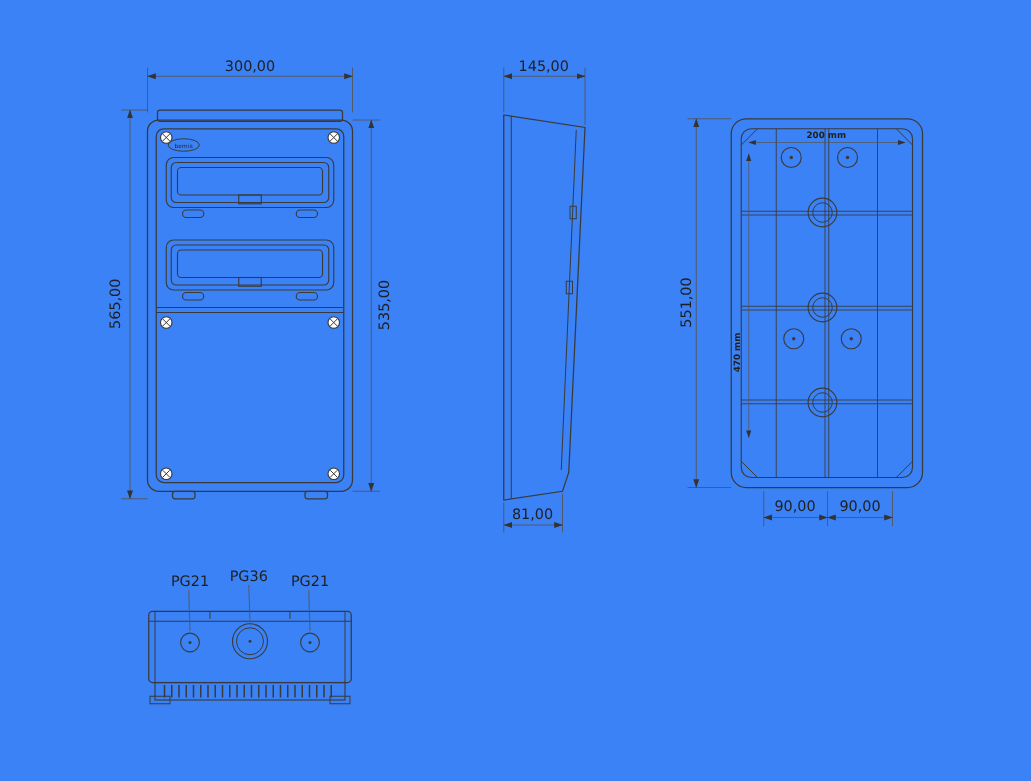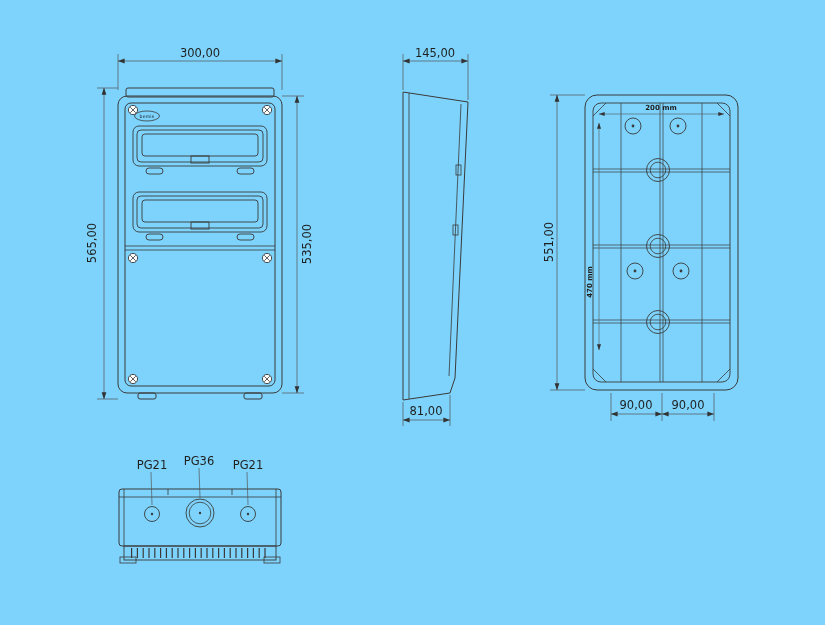--- a/index.html
+++ b/index.html
@@ -7,7 +7,7 @@
     position: relative;
     width: 825px;
     height: 625px;
-    background: #7dd3fc;
+    background: #3b82f6;
     overflow: hidden;
     font-family: "DejaVu Sans", "Liberation Sans", sans-serif;
     text-align: right;

